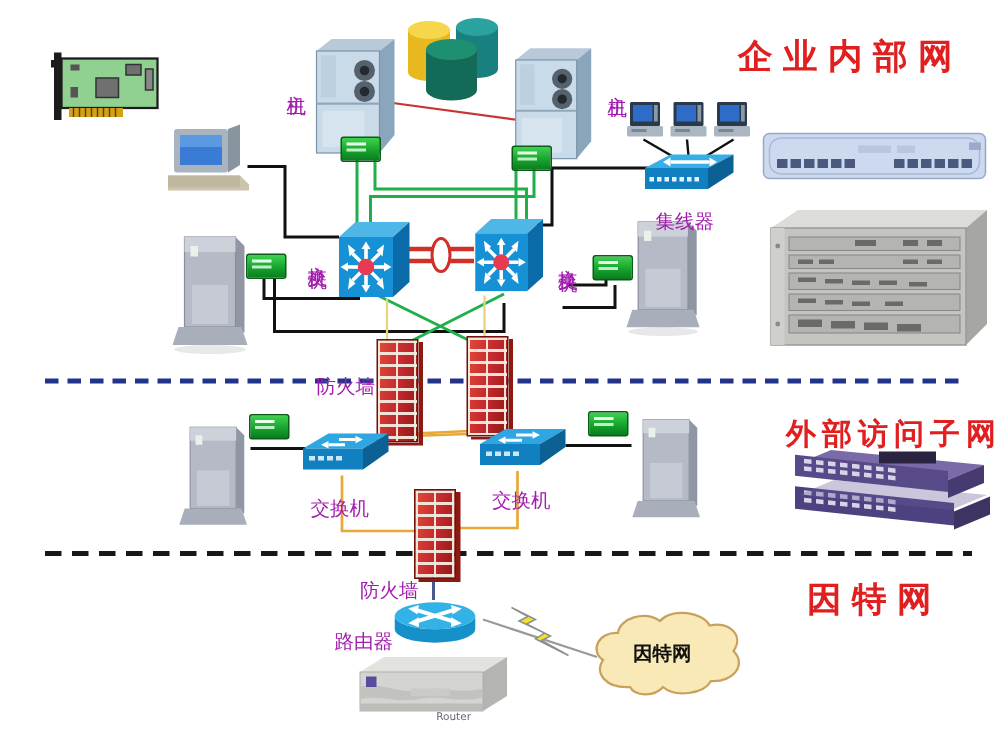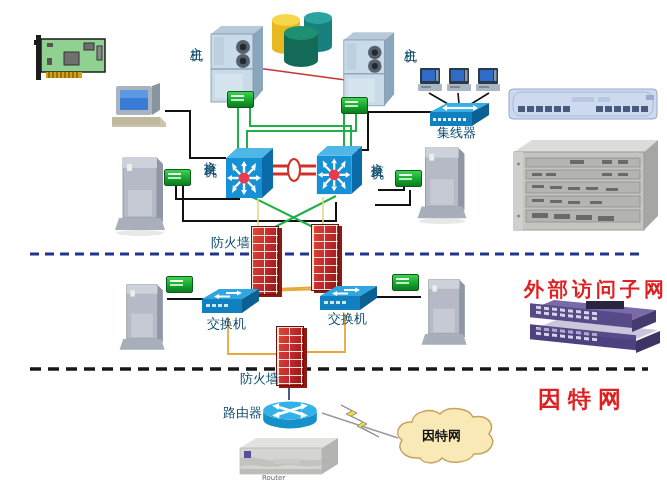--- a/index.html
+++ b/index.html
@@ -214,6 +214,7 @@
   </div>
   <div class="lbl" style="left:437px;top:126px;z-index:3">集线器</div>
 
+  <div class="title t1" style="left:492px;top:22px;z-index:3">企业内部网</div>
 
   <div class="dev" style="left:508px;top:86px;z-index:2">
     <svg width="150" height="36" viewBox="0 0 150 36">

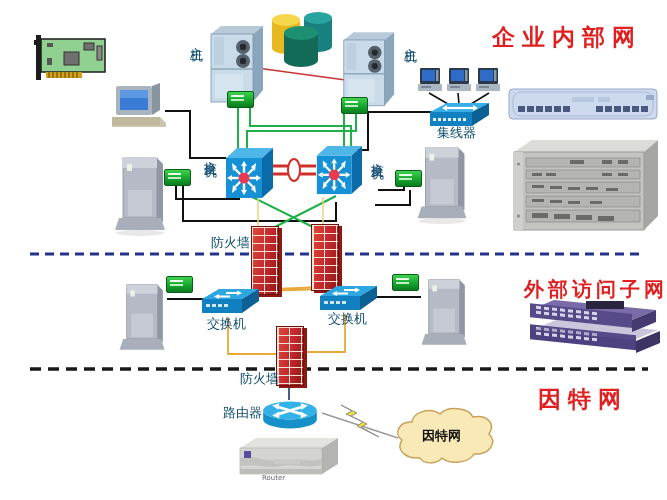--- a/index.html
+++ b/index.html
@@ -6,8 +6,8 @@
   #canvas{position:relative;width:667px;height:500px;background:#fff;overflow:hidden;
           font-family:"DejaVu Sans",sans-serif;}
   .dev{position:absolute;line-height:0;}
-  .lbl{position:absolute;font-size:13px;color:#0c4a6e;white-space:nowrap;line-height:1.15;
-       font-family:"DejaVu Sans",sans-serif;}
+  .lbl{position:absolute;font-size:13px;color:#a21caf;white-space:nowrap;line-height:1.15;
+       font-family:"DejaVu Sans",sans-serif;margin-top:16px;}
   .vlbl{writing-mode:vertical-rl;text-orientation:upright;letter-spacing:2px;}
   .title{position:absolute;font-weight:bold;color:#e02020;white-space:nowrap;}
   .t1{font-size:23px;letter-spacing:7px;}

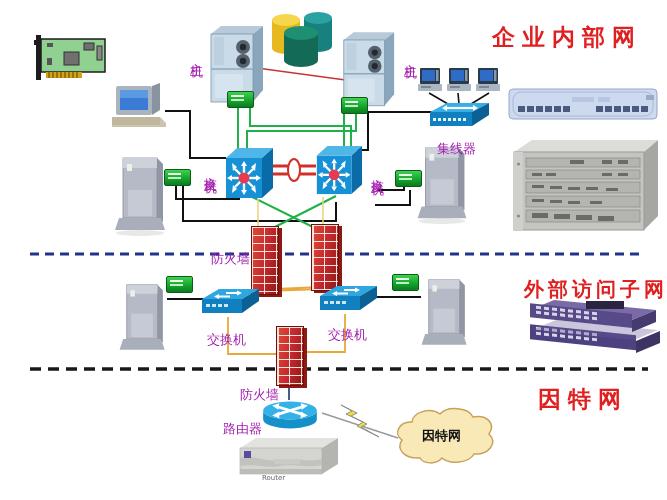--- a/index.html
+++ b/index.html
@@ -25,7 +25,7 @@
         linear-gradient(100deg,#e24a38 0%,#c1272d 55%,#8e1814 100%);
        border:1px solid #70100c;box-shadow:3px 2px 0 #8c1a12;}
   .cloudlbl{position:absolute;font-size:13px;font-weight:bold;color:#111;}
-  .rtext{position:absolute;font-size:7px;color:#667;text-align:left;}
+  .rtext{position:absolute;font-size:7px;color:#667;text-align:right;}
 </style>
 </head>
 <body>

